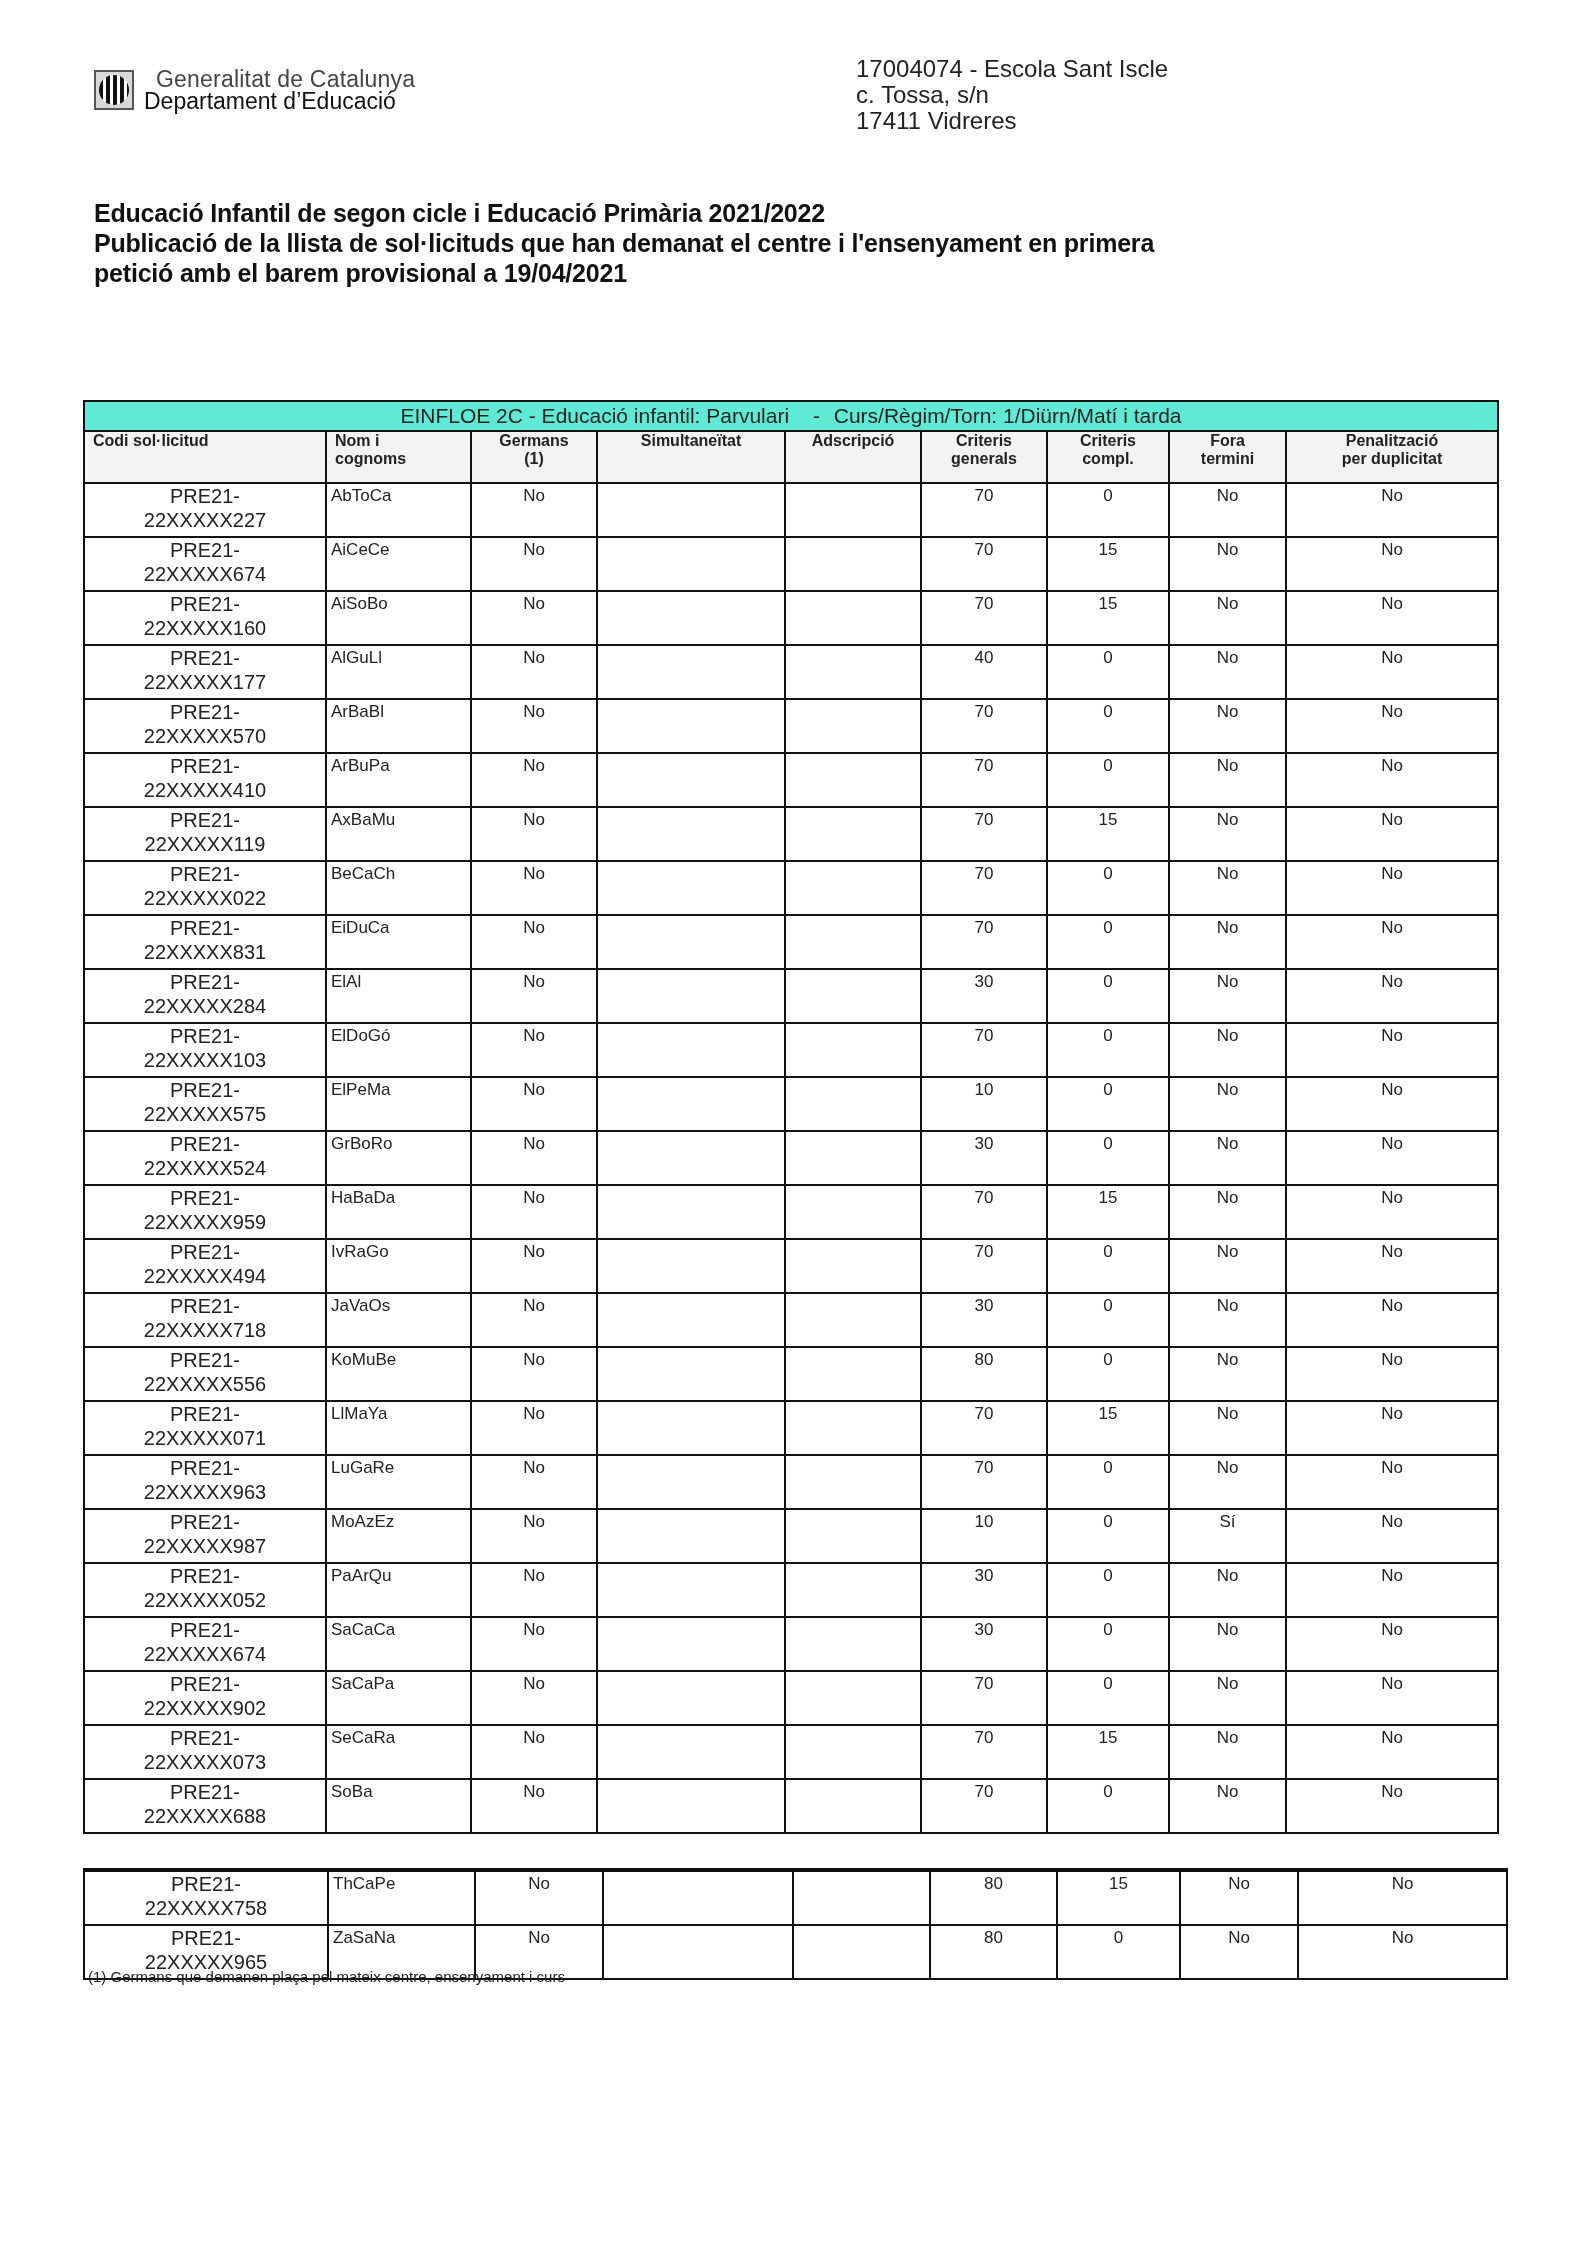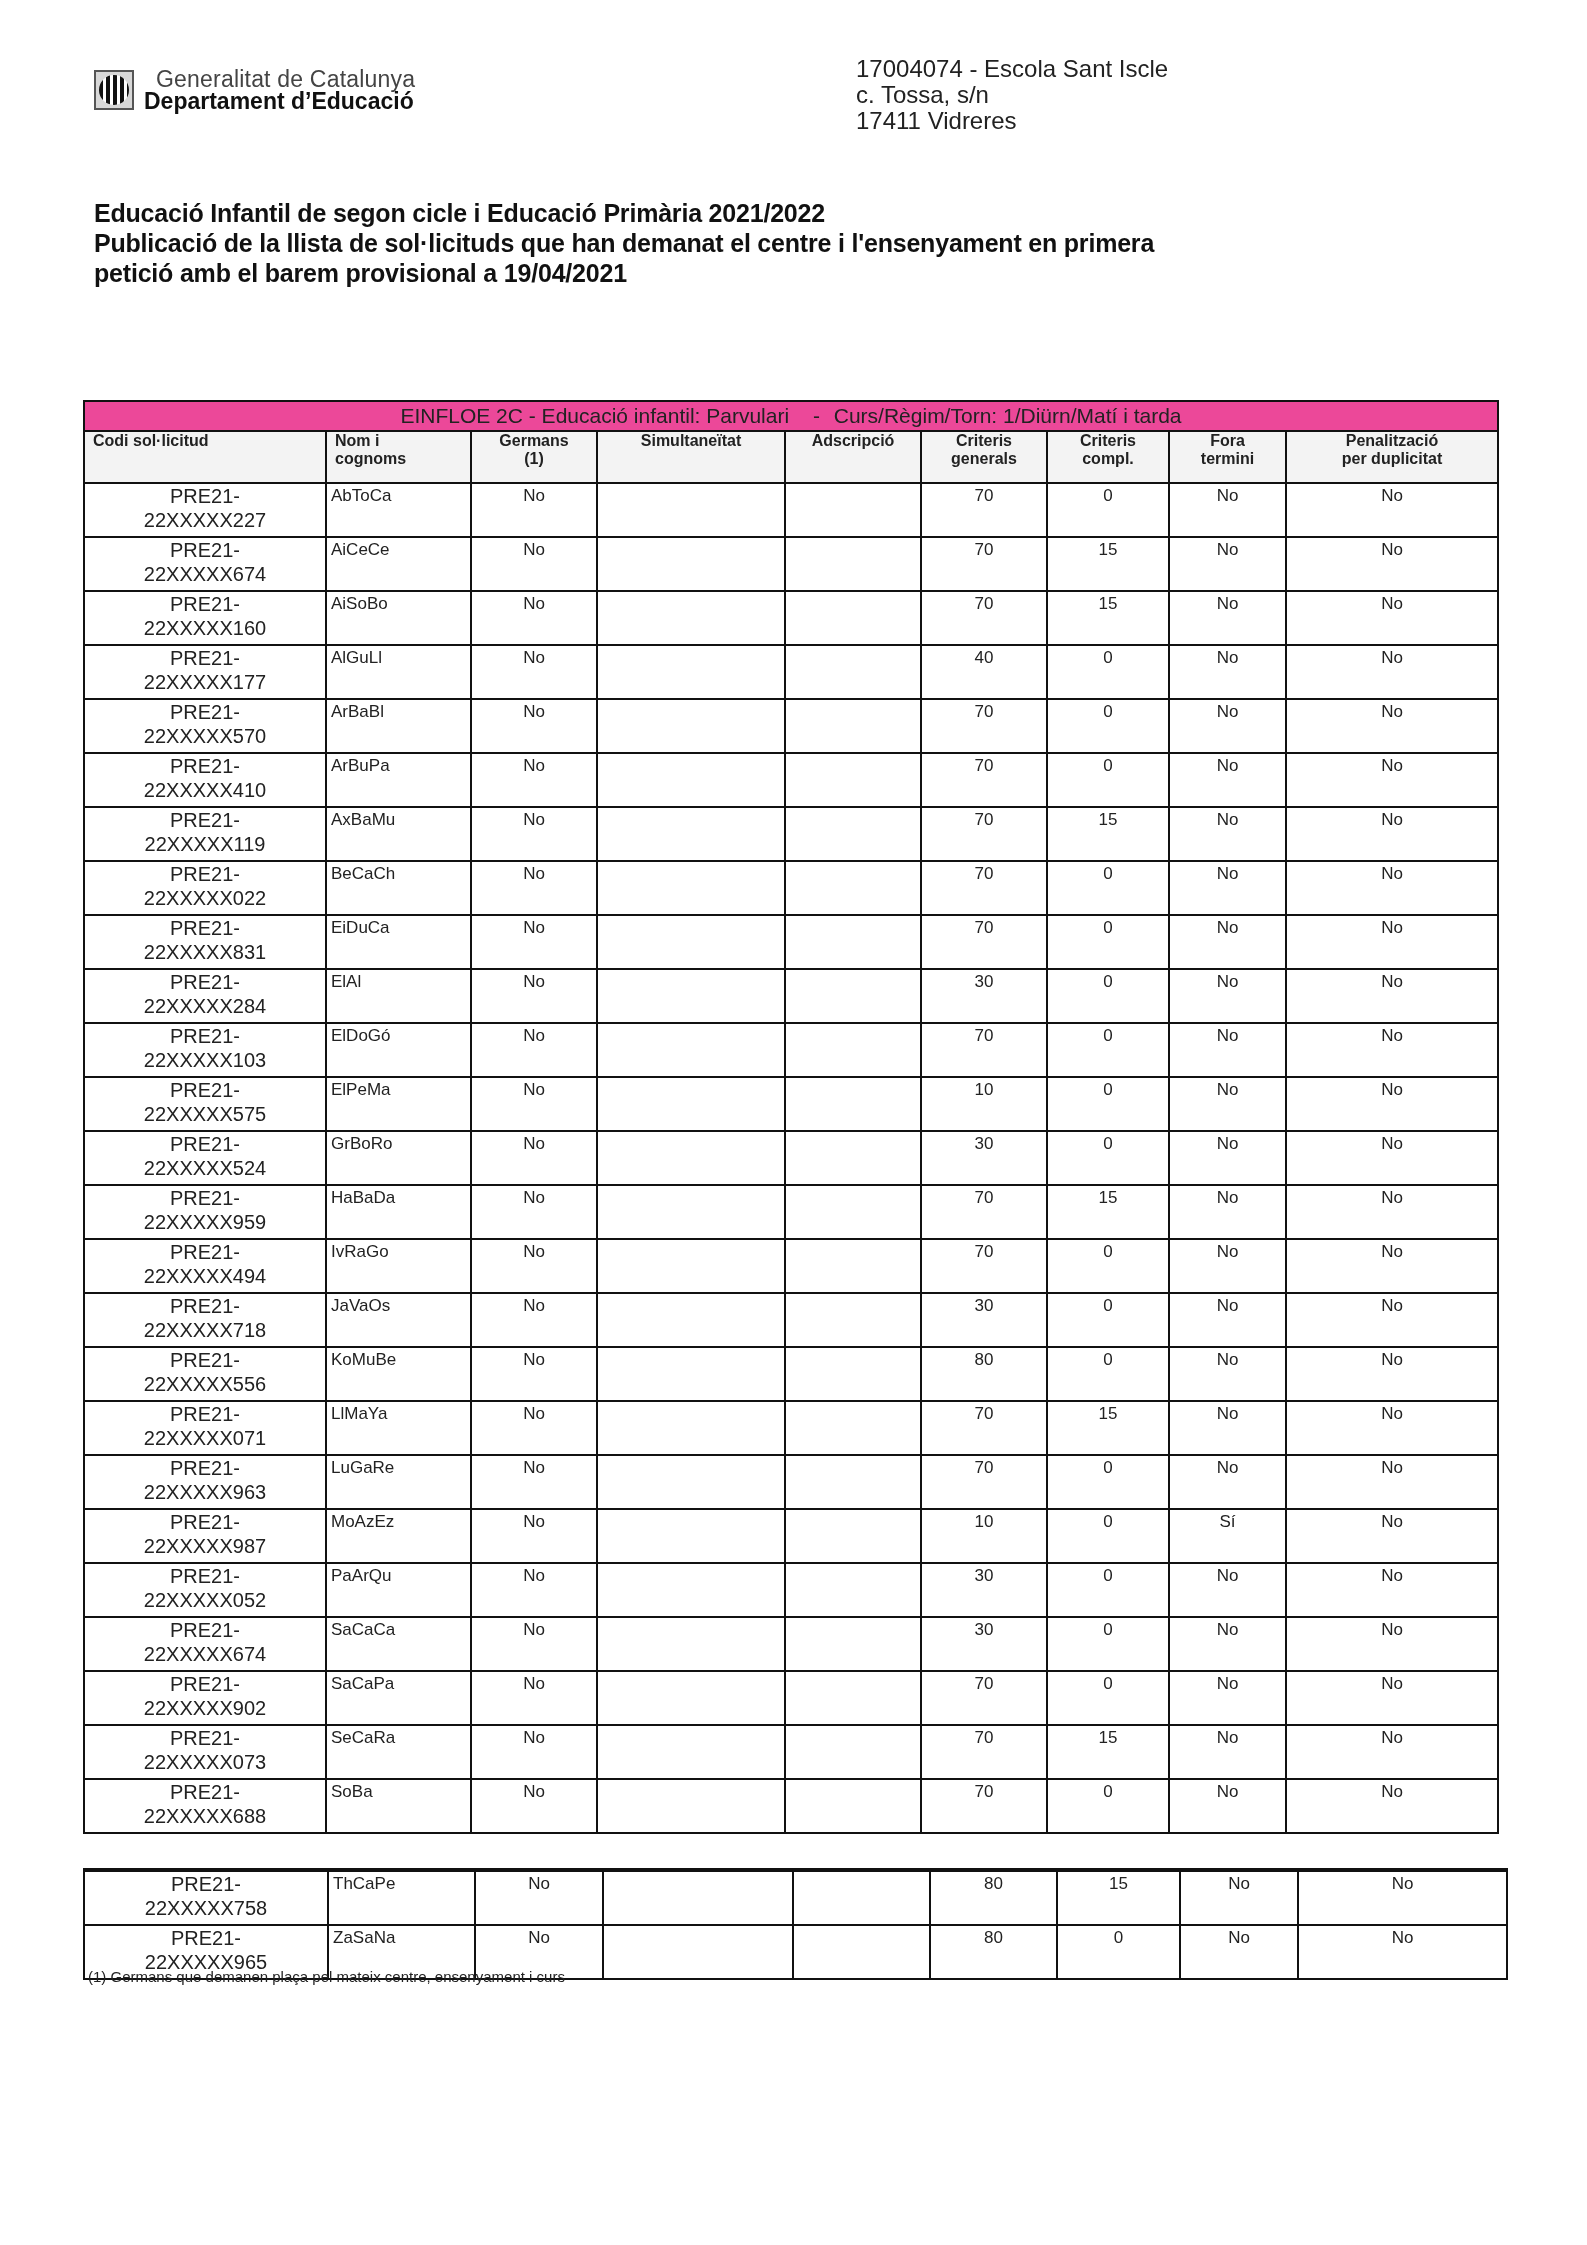--- a/index.html
+++ b/index.html
@@ -13,7 +13,7 @@
                background: repeating-linear-gradient(90deg, #111 0 4px, #fff 4px 7px); }
   .logo-text { line-height: 22px; }
   .logo-line1 { font-size: 23px; color: #444; letter-spacing: 0.2px; margin-left: 12px; }
-  .logo-line2 { font-size: 23px; font-weight: bold; color: #111; }
+  .logo-line2 { font-size: 23px; font-weight: normal; color: #111; }
 
   .school-block { position: absolute; left: 856px; top: 56px; font-size: 24px; line-height: 26px; color: #222; }
 

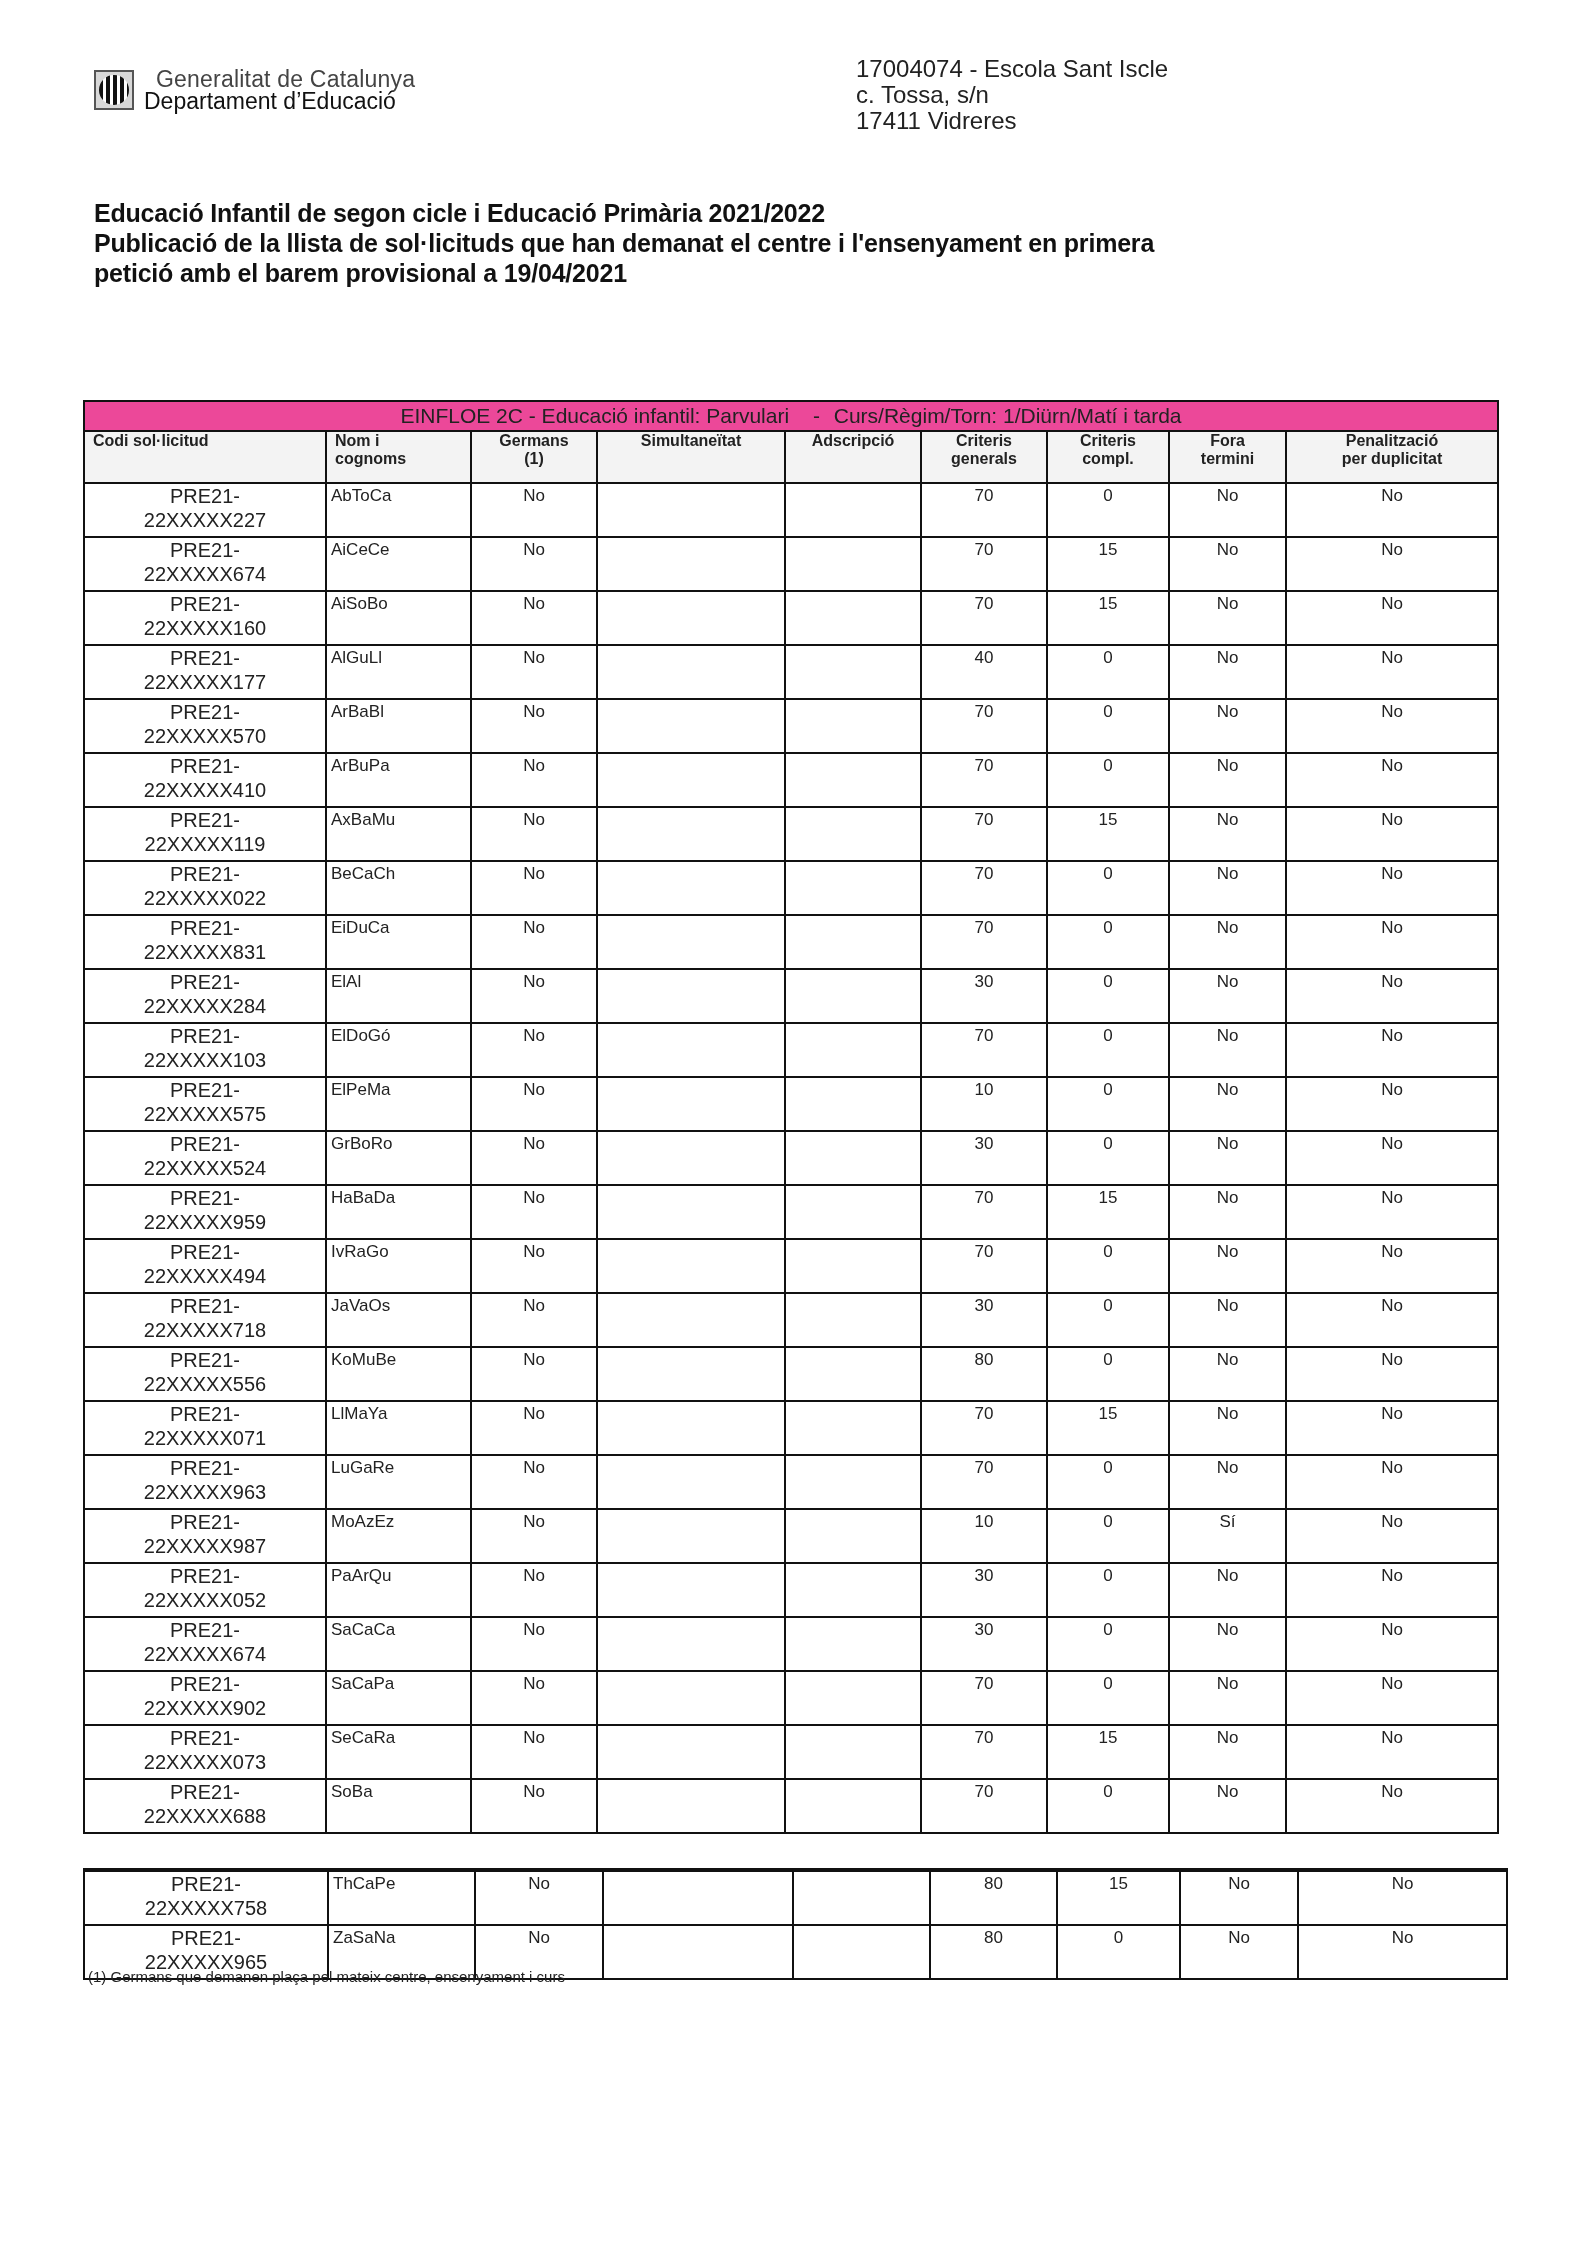--- a/index.html
+++ b/index.html
@@ -25,7 +25,7 @@
   #t1 { left: 83px; top: 400px; width: 1414px; }
   #t2 { left: 83px; top: 1868px; width: 1423px; border-top: 4px solid #111; }
 
-  .caption-row td { background: #ec4899; border-bottom: 3px solid #111; border-left: 3px solid #111; border-right: 3px solid #111;
+  .caption-row td { background: #5eead4; border-bottom: 3px solid #111; border-left: 3px solid #111; border-right: 3px solid #111;
                     border-top: none; text-align: center; font-size: 21px; height: 28px; line-height: 28px; color: #222; }
   .caption-row td span.sep { display: inline-block; width: 18px; }
 

